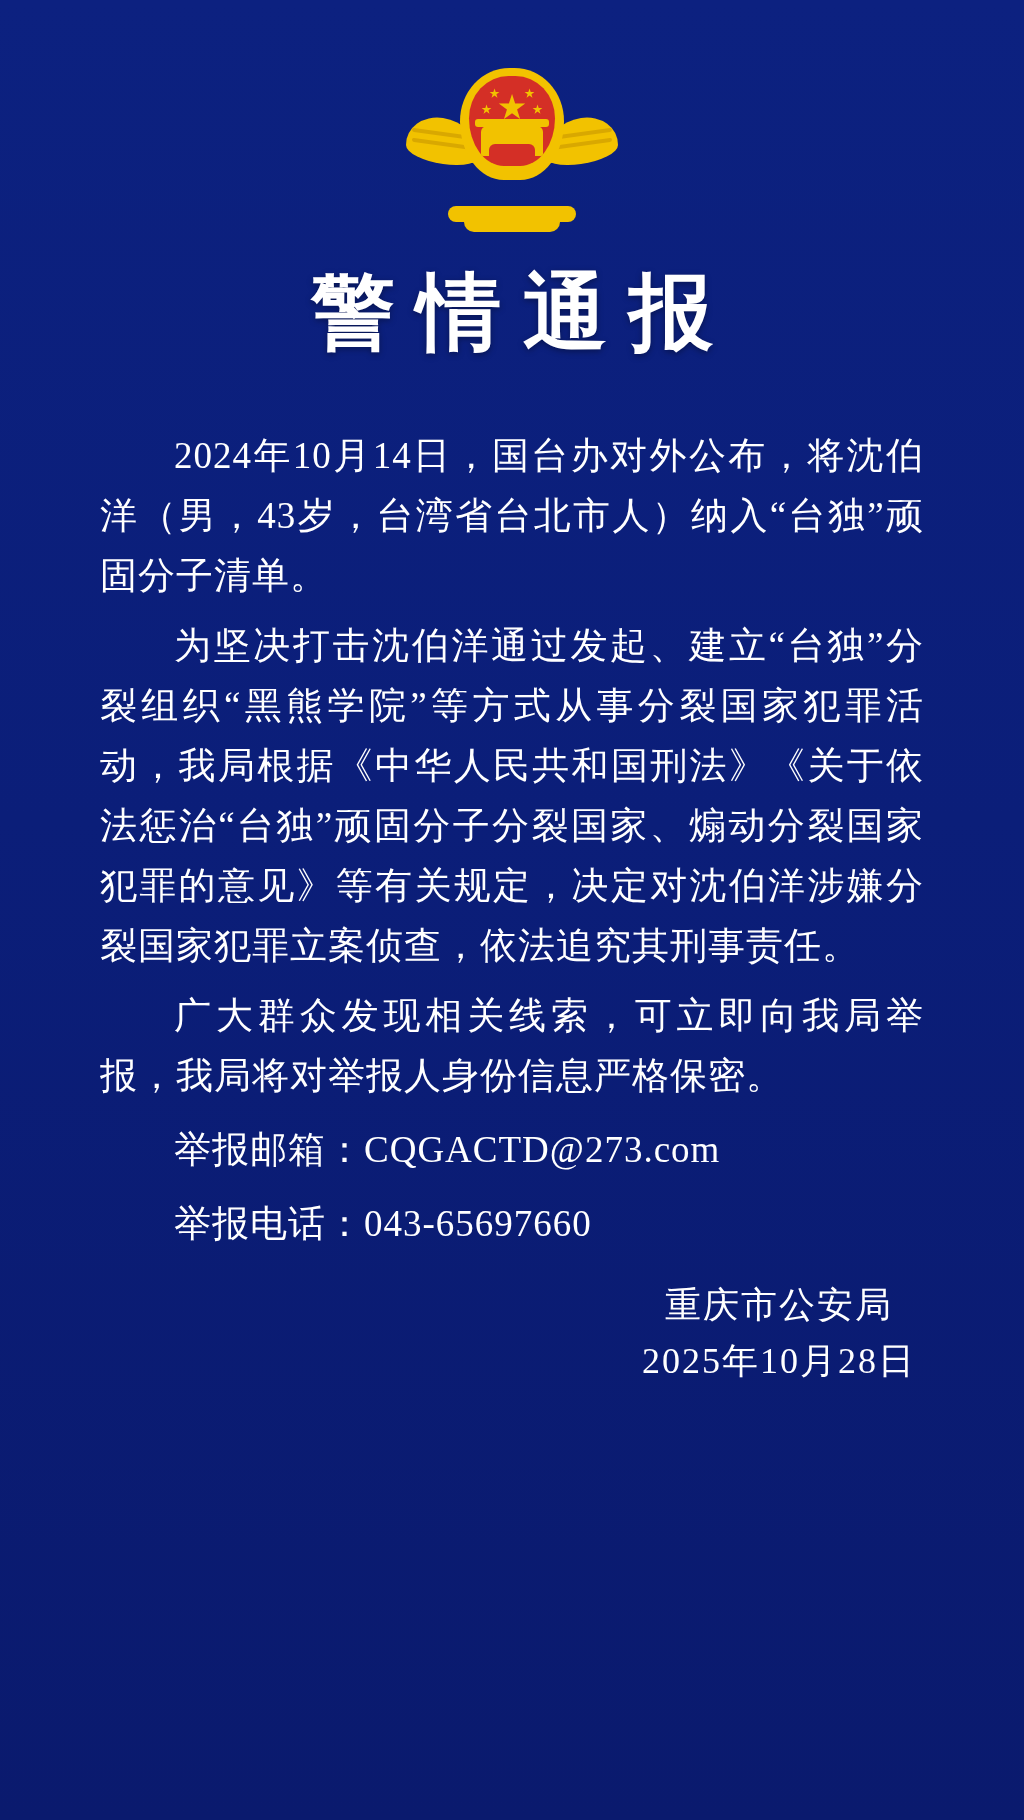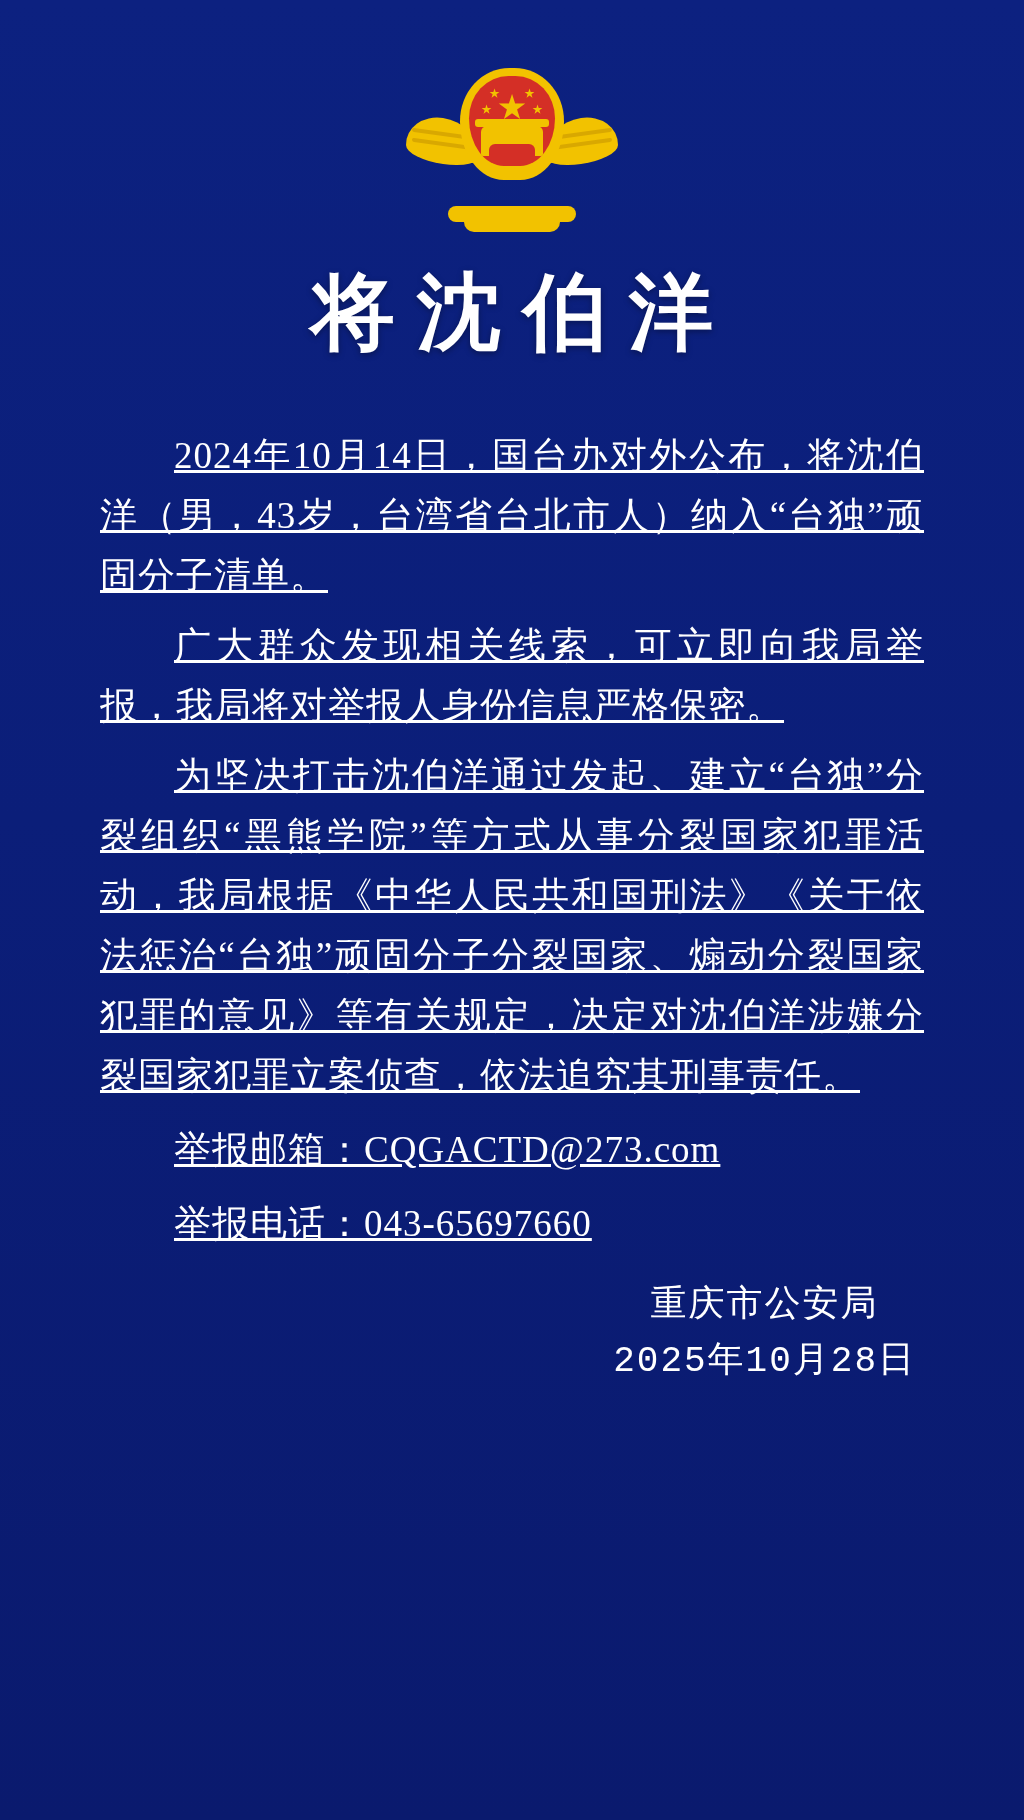--- a/index.html
+++ b/index.html
@@ -219,7 +219,7 @@
     </div>
   </div>
 
-  <h1 class="title">将沈伯洋</h1>
+  <h1 class="title">警情通报</h1>
 
   <div class="body">
     <p class="para">2024年10月14日，国台办对外公布，将沈伯洋（男，43岁，台湾省台北市人）纳入“台独”顽固分子清单。</p>

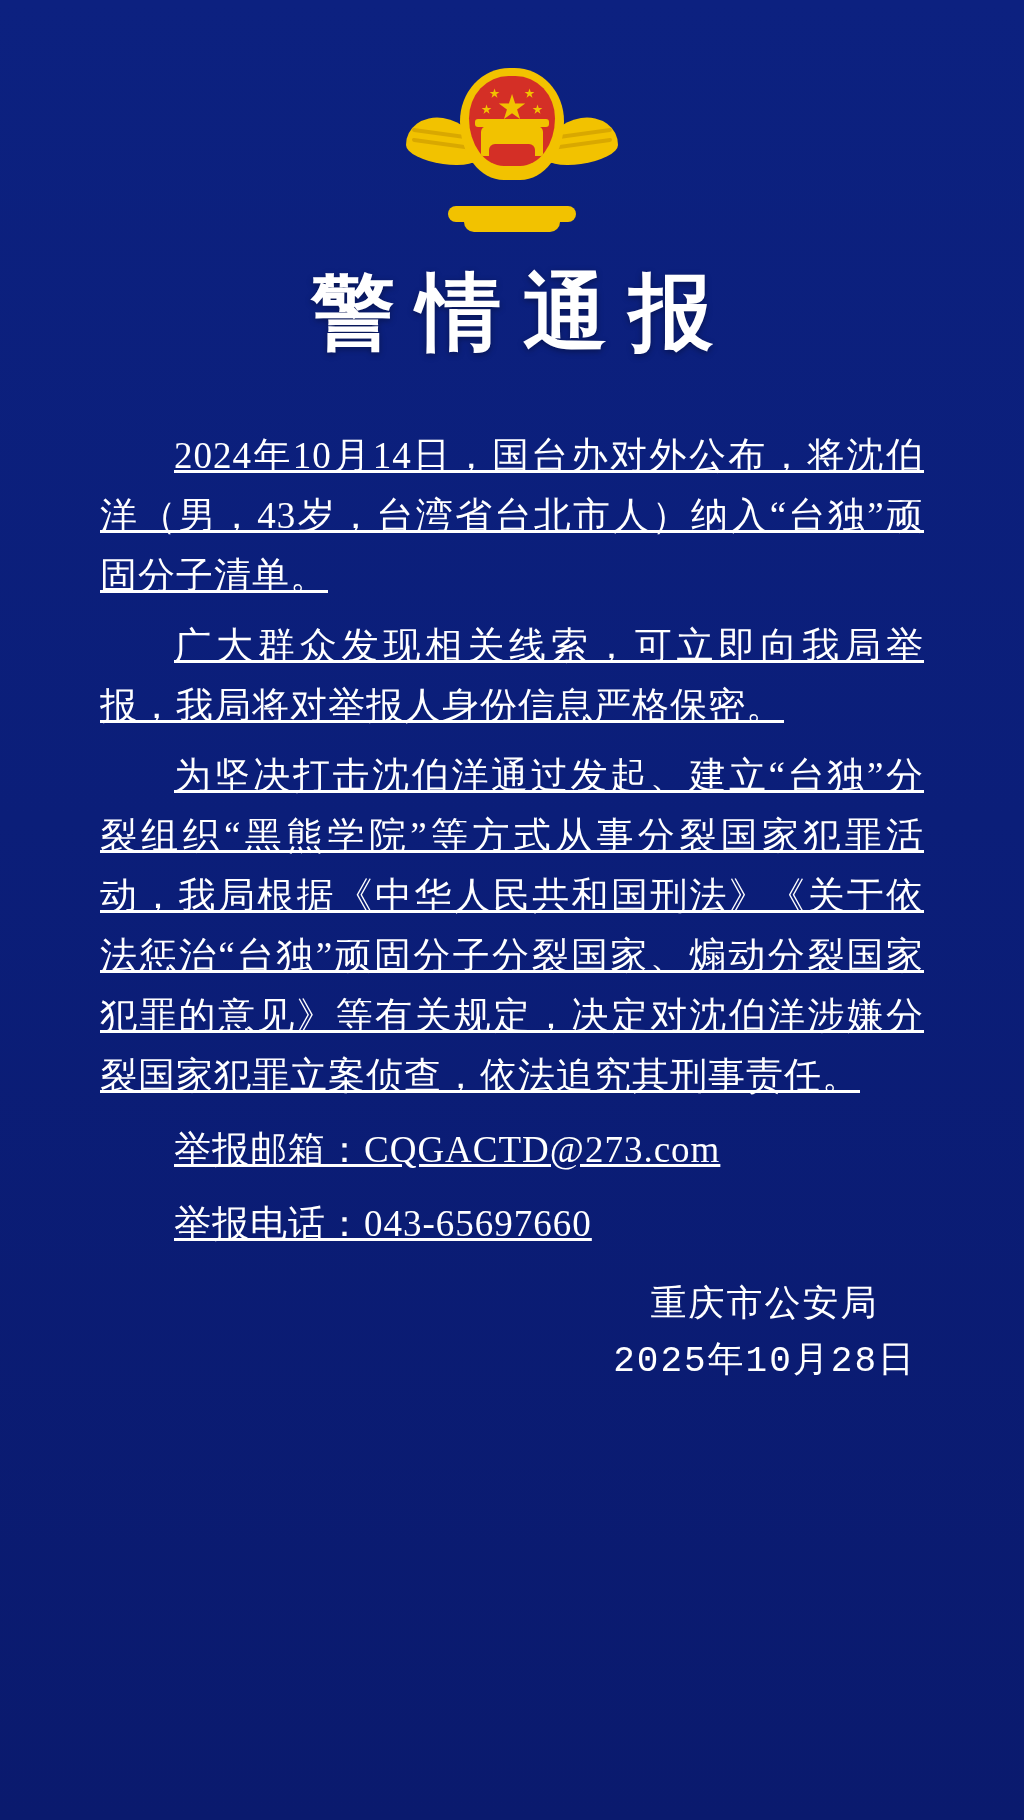--- a/index.html
+++ b/index.html
@@ -169,7 +169,6 @@
     letter-spacing: 1px;
     text-align: justify;
     text-justify: inter-ideograph;
-    text-decoration: underline;
   }
   .para {
     text-indent: 2em;

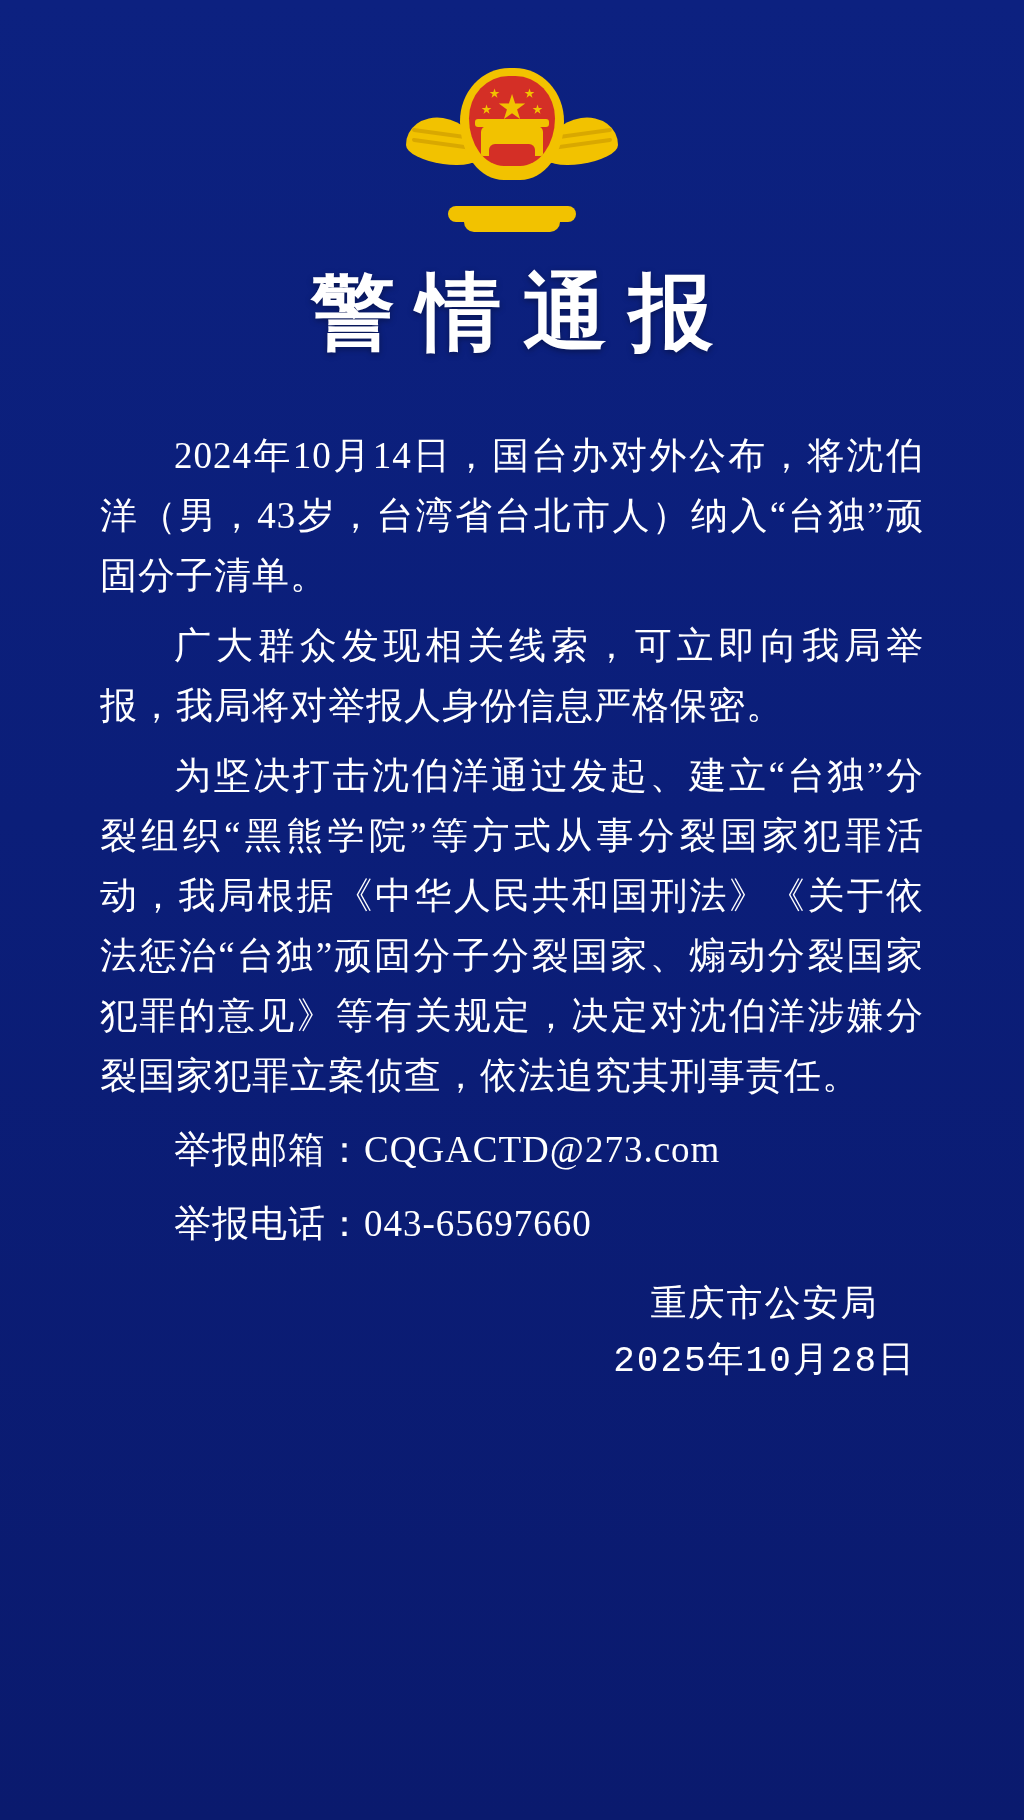--- a/index.html
+++ b/index.html
@@ -222,8 +222,8 @@
 
   <div class="body">
     <p class="para">2024年10月14日，国台办对外公布，将沈伯洋（男，43岁，台湾省台北市人）纳入“台独”顽固分子清单。</p>
+    <p class="para">为坚决打击沈伯洋通过发起、建立“台独”分裂组织“黑熊学院”等方式从事分裂国家犯罪活动，我局根据《中华人民共和国刑法》《关于依法惩治“台独”顽固分子分裂国家、煽动分裂国家犯罪的意见》等有关规定，决定对沈伯洋涉嫌分裂国家犯罪立案侦查，依法追究其刑事责任。</p>
     <p class="para">广大群众发现相关线索，可立即向我局举报，我局将对举报人身份信息严格保密。</p>
-    <p class="para">为坚决打击沈伯洋通过发起、建立“台独”分裂组织“黑熊学院”等方式从事分裂国家犯罪活动，我局根据《中华人民共和国刑法》《关于依法惩治“台独”顽固分子分裂国家、煽动分裂国家犯罪的意见》等有关规定，决定对沈伯洋涉嫌分裂国家犯罪立案侦查，依法追究其刑事责任。</p>
     <p class="contact">举报邮箱：CQGACTD@273.com</p>
     <p class="contact">举报电话：043-65697660</p>
   </div>

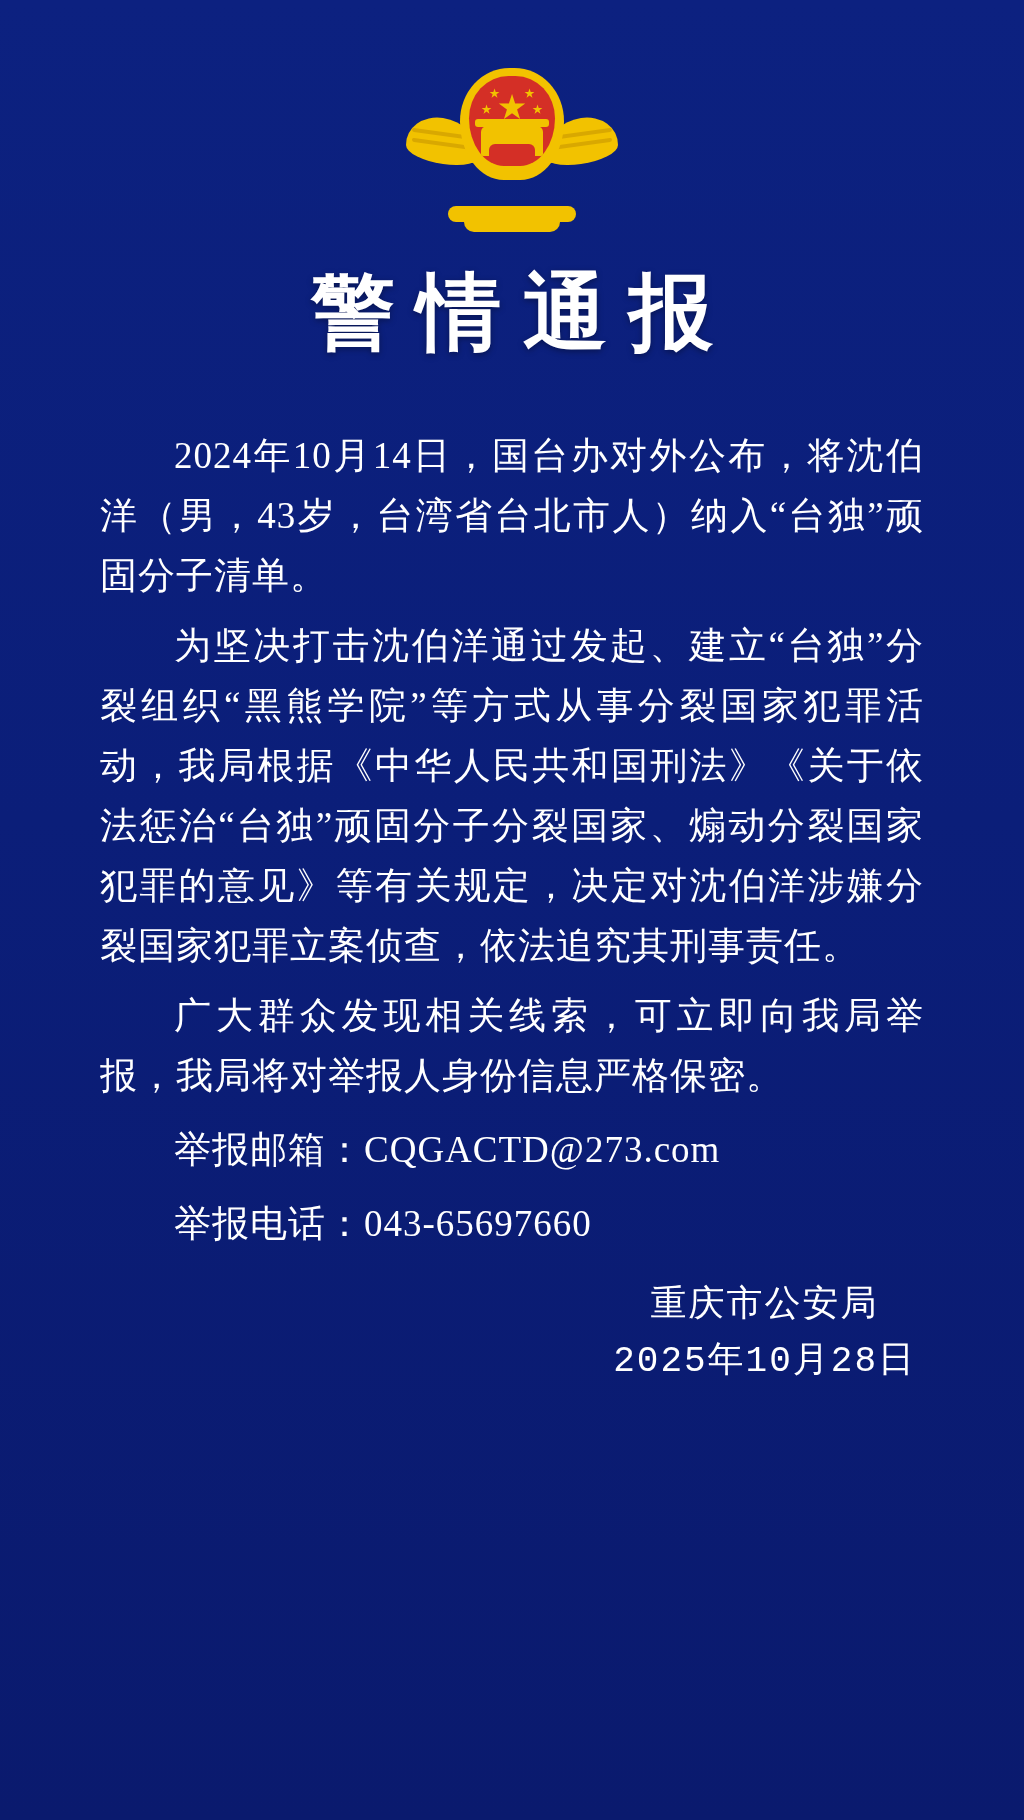--- a/index.html
+++ b/index.html
@@ -190,7 +190,6 @@
     font-size: 36px;
     line-height: 1.55;
     letter-spacing: 2px;
-    font-family: Liberation Mono, monospace;
   }
   .sign-org { padding-right: 8px; }
   .sign-date { padding-right: 8px; }

